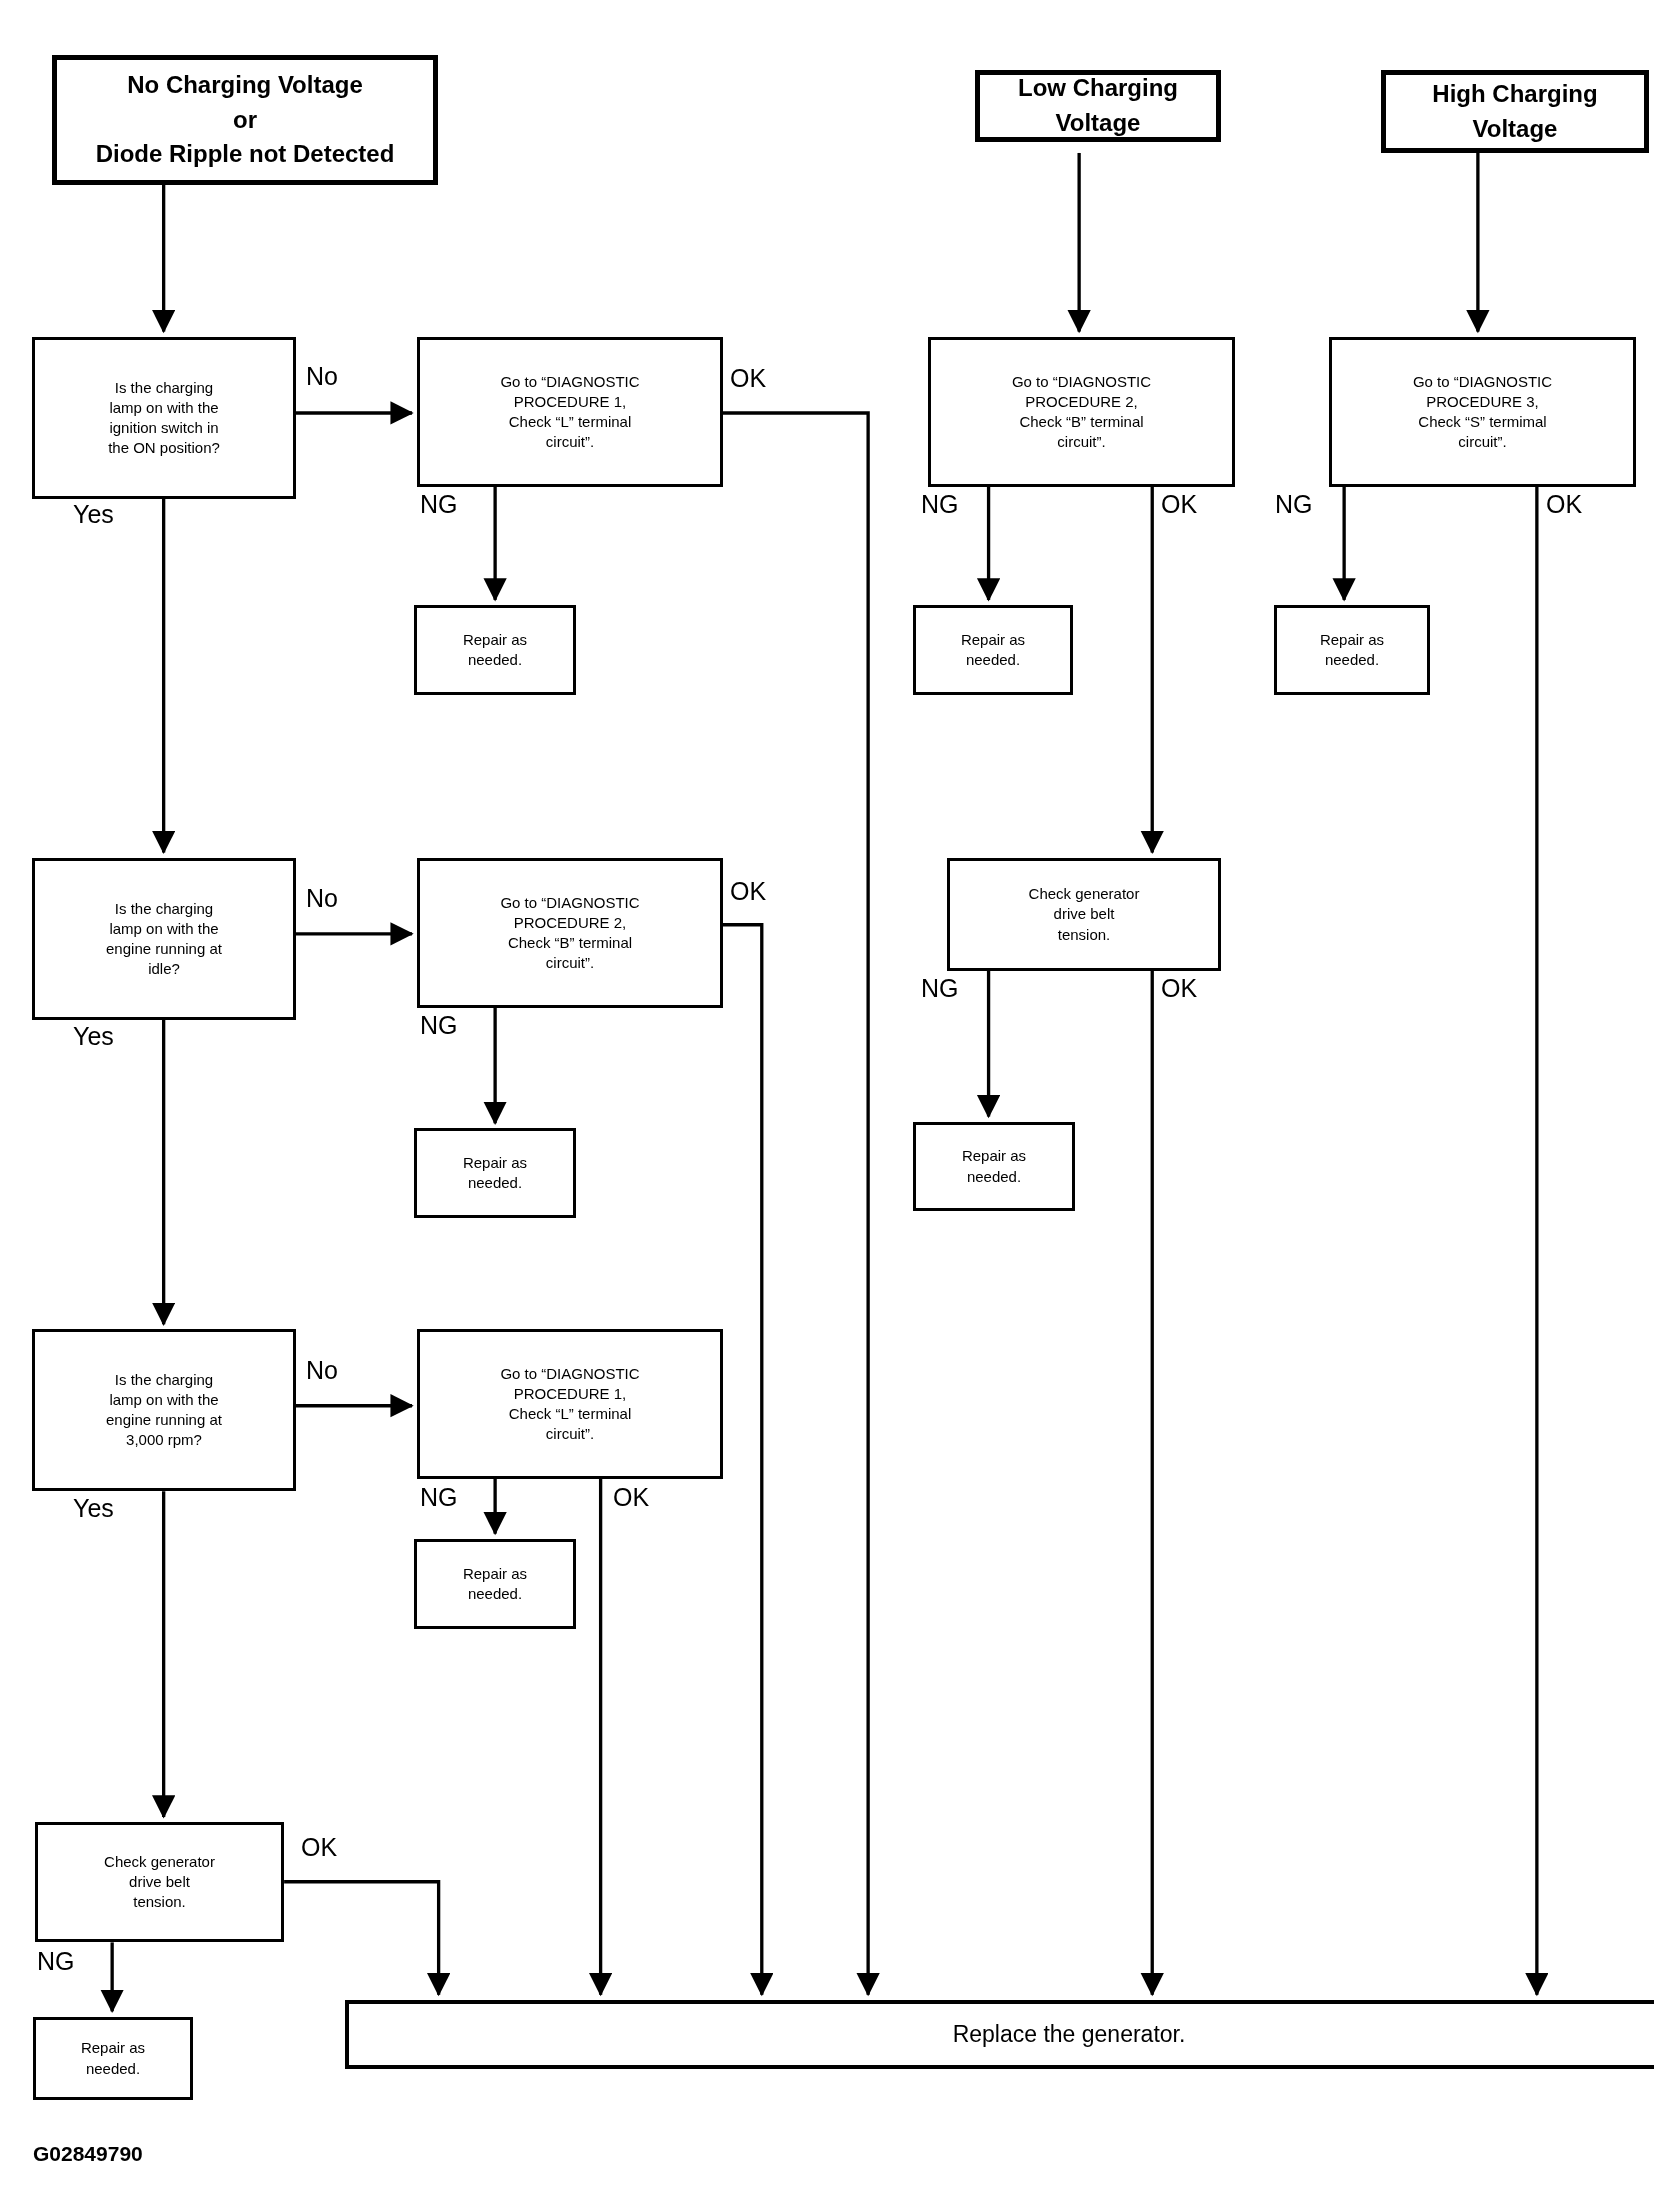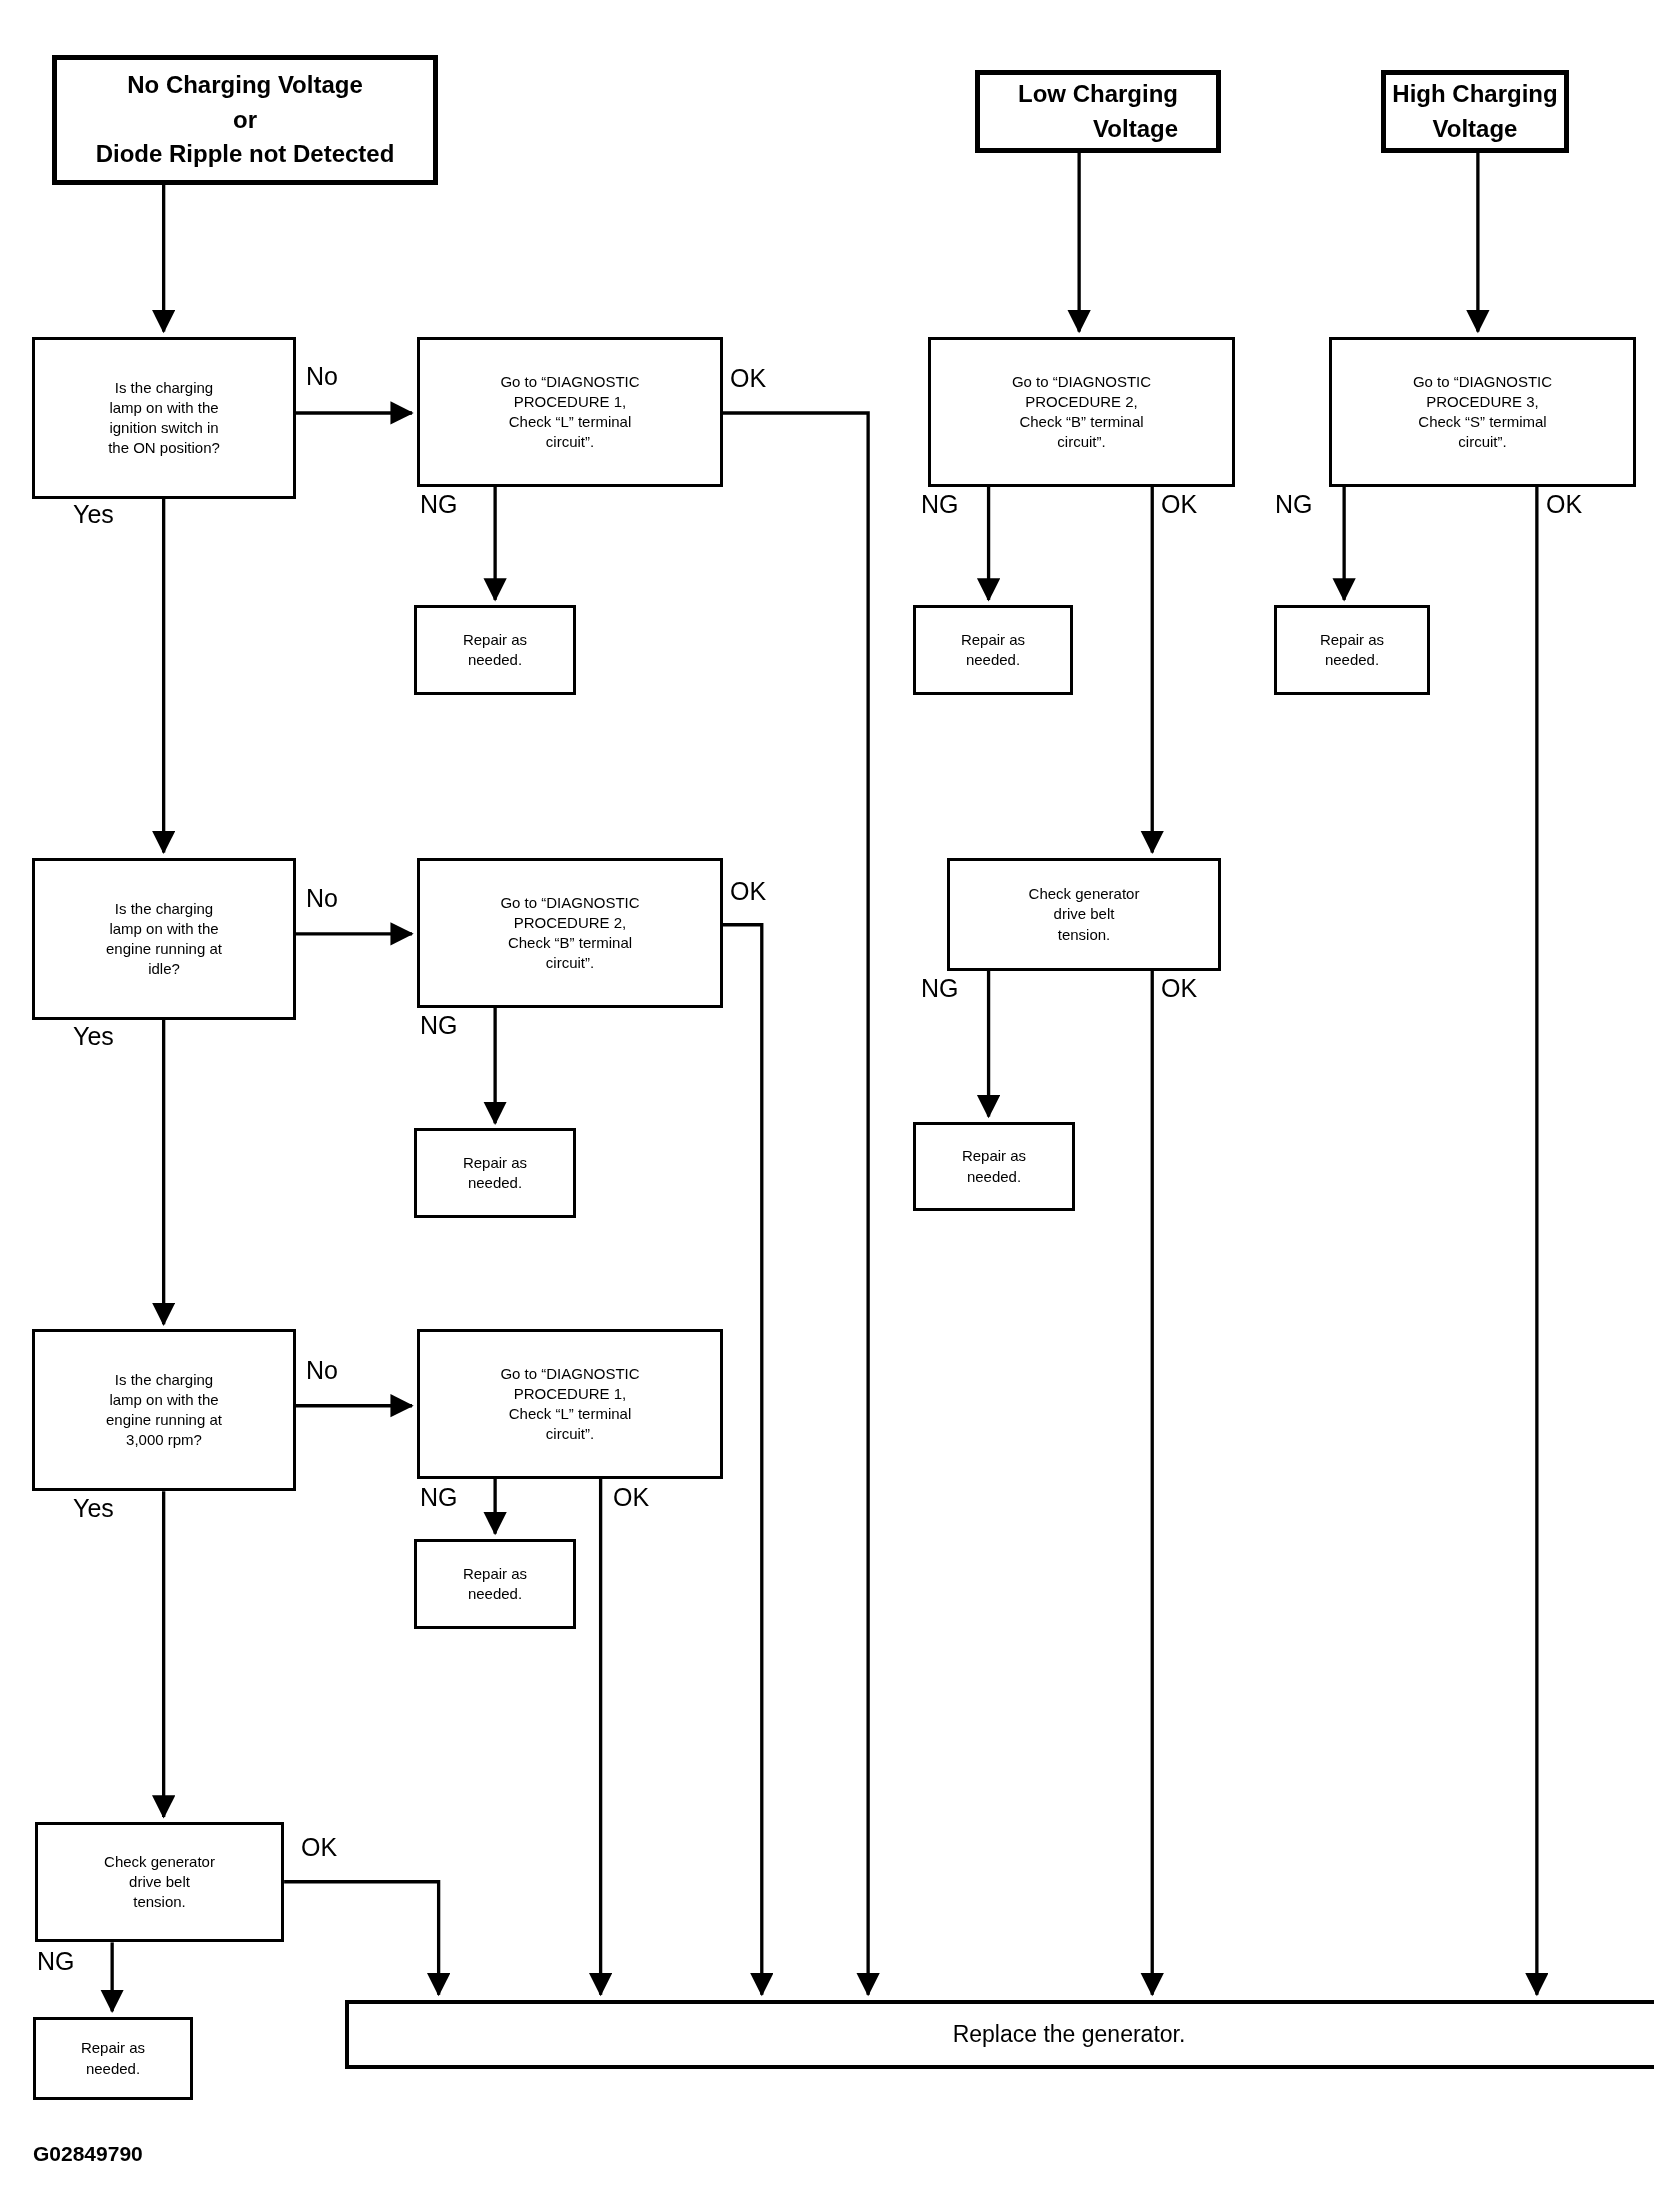--- a/index.html
+++ b/index.html
@@ -80,7 +80,7 @@
   <div class="box hdr" style="left:33px; top:55px; width:386px; height:130px;">No Charging Voltage
 or
 Diode Ripple not Detected</div>
-  <div class="box hdr" style="left:956px; top:70px; width:246px; height:83px;text-align:right;">Low Charging
+  <div class="box hdr" style="left:956px; top:70px; width:246px; height:72px;">Low Charging
 Voltage</div>
   <div class="box hdr" style="left:1362px; top:70px; width:188px; height:83px;">High Charging
 Voltage</div>

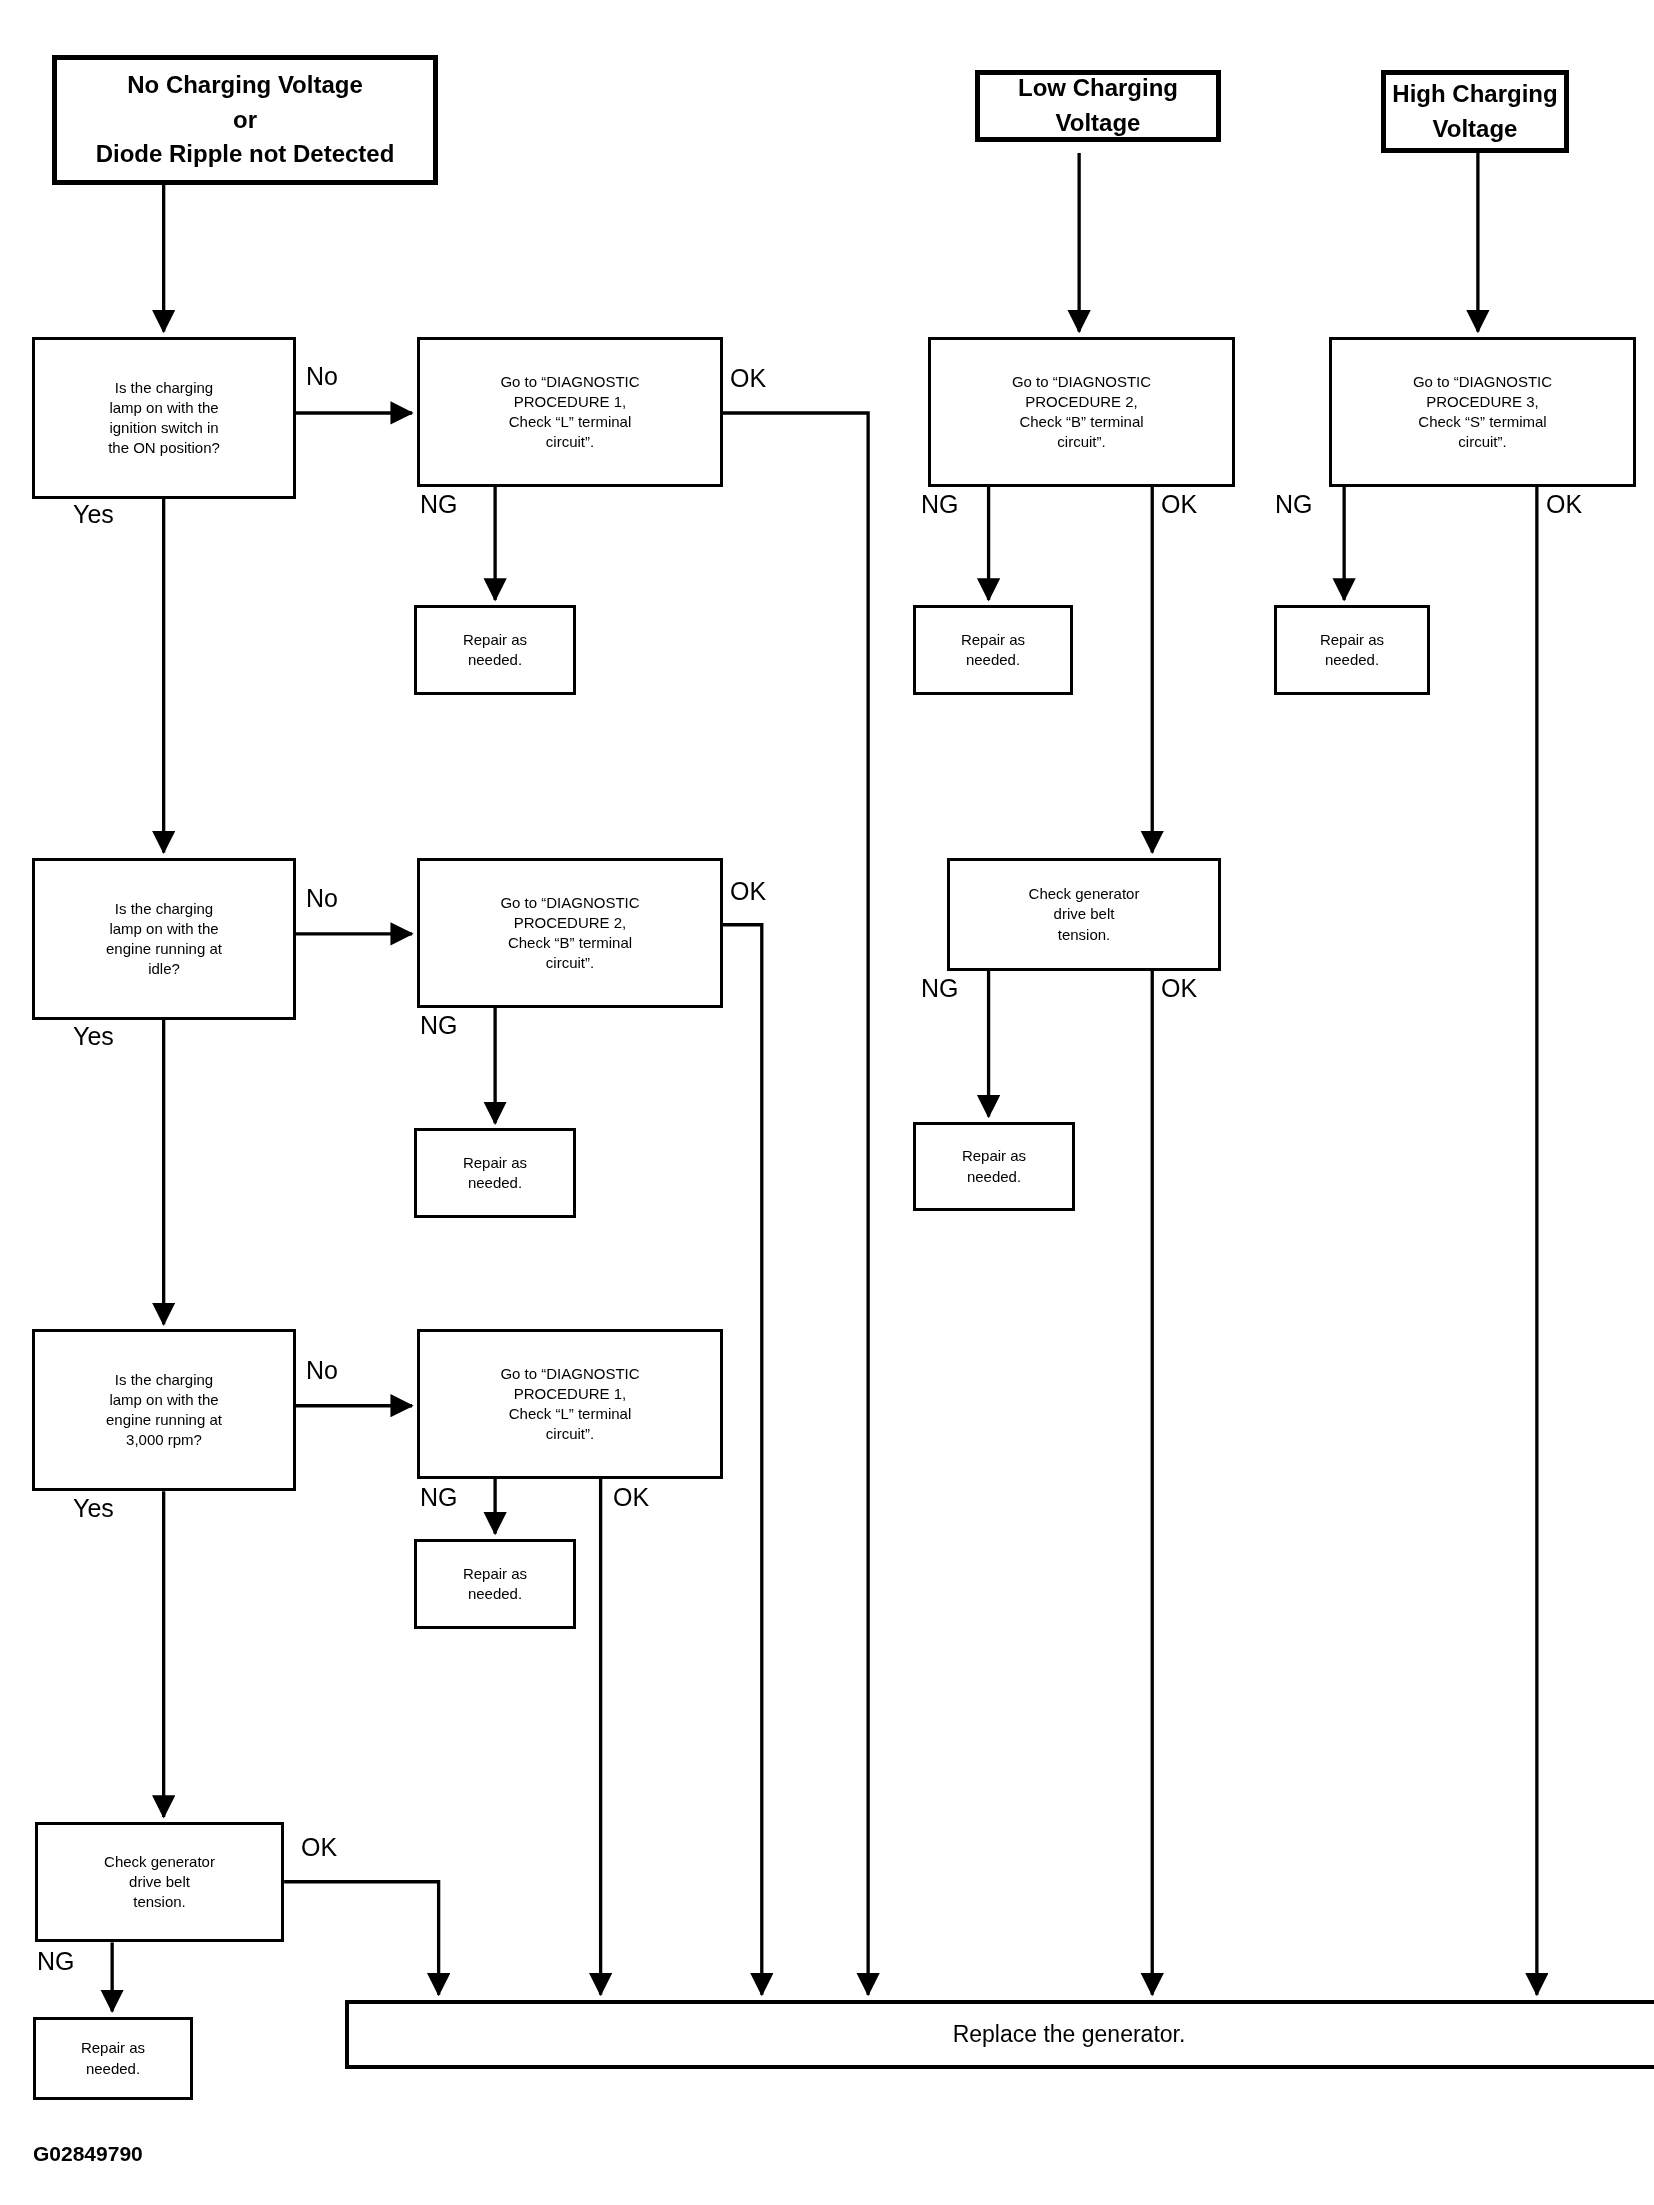--- a/index.html
+++ b/index.html
@@ -82,7 +82,7 @@
 Diode Ripple not Detected</div>
   <div class="box hdr" style="left:956px; top:70px; width:246px; height:72px;">Low Charging
 Voltage</div>
-  <div class="box hdr" style="left:1362px; top:70px; width:188px; height:83px;">High Charging
+  <div class="box hdr" style="left:1362px; top:70px; width:268px; height:83px;">High Charging
 Voltage</div>
 
   <div class="box node" style="left:32px; top:337px; width:264px; height:162px;">Is the charging

